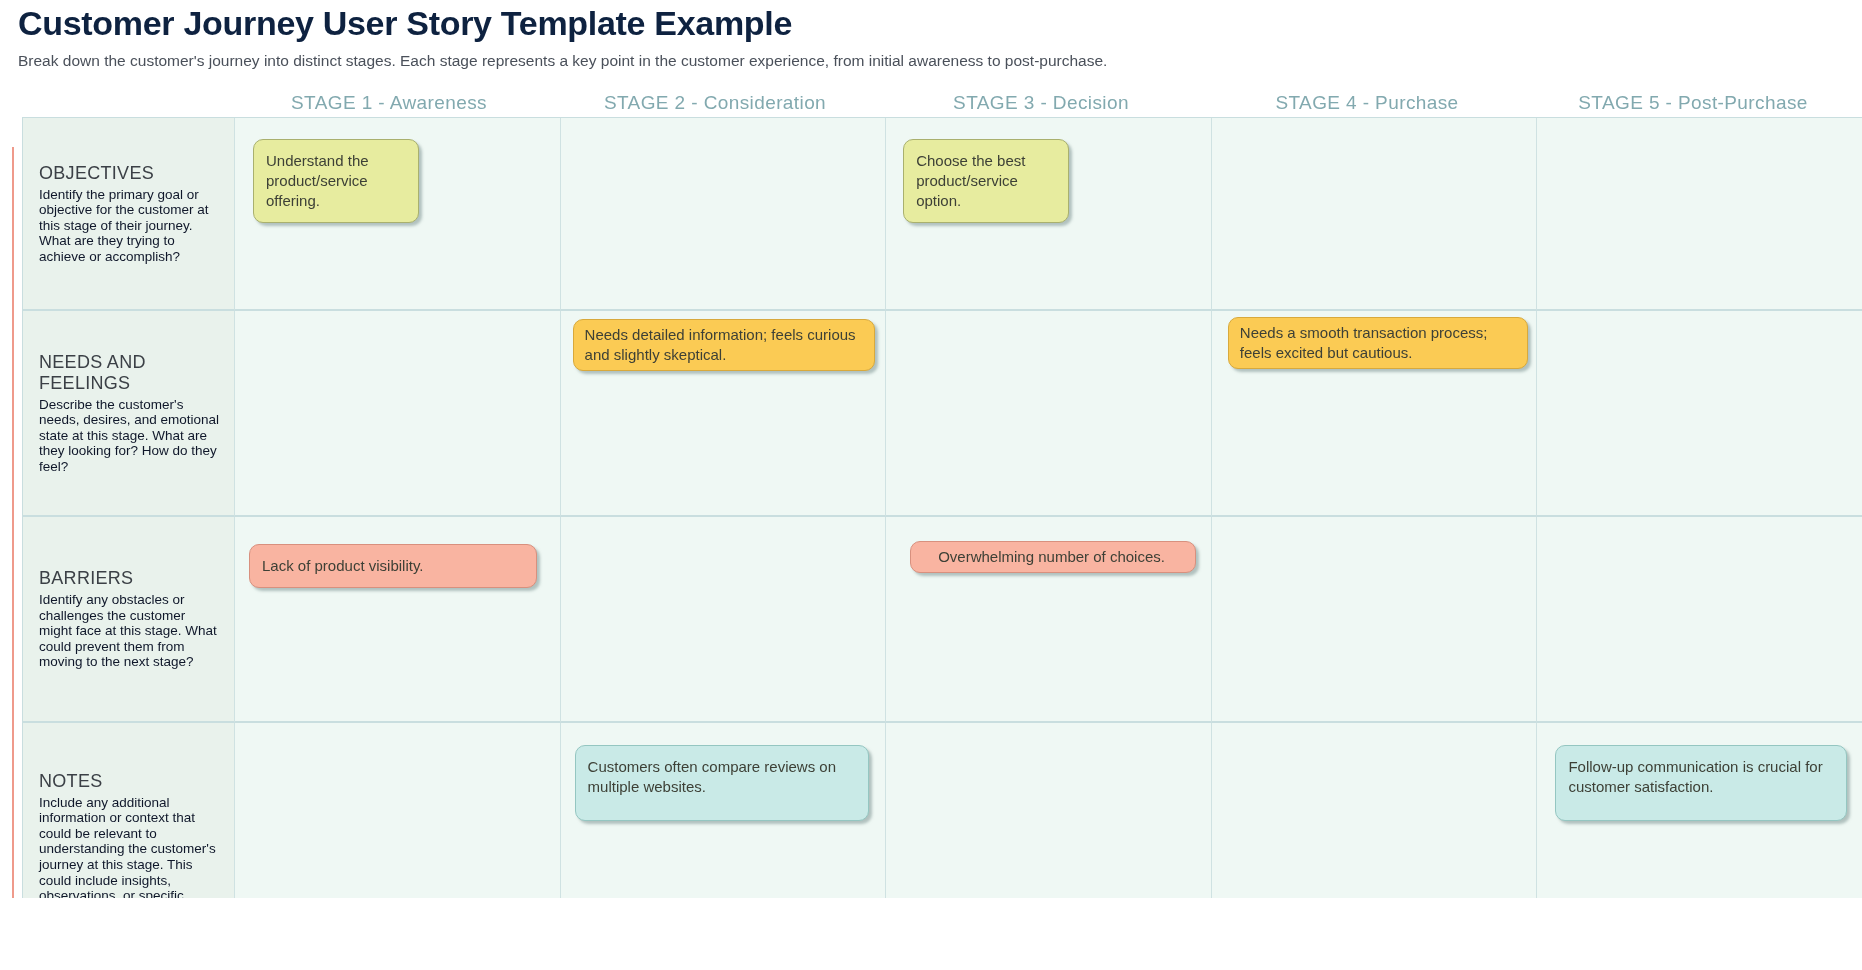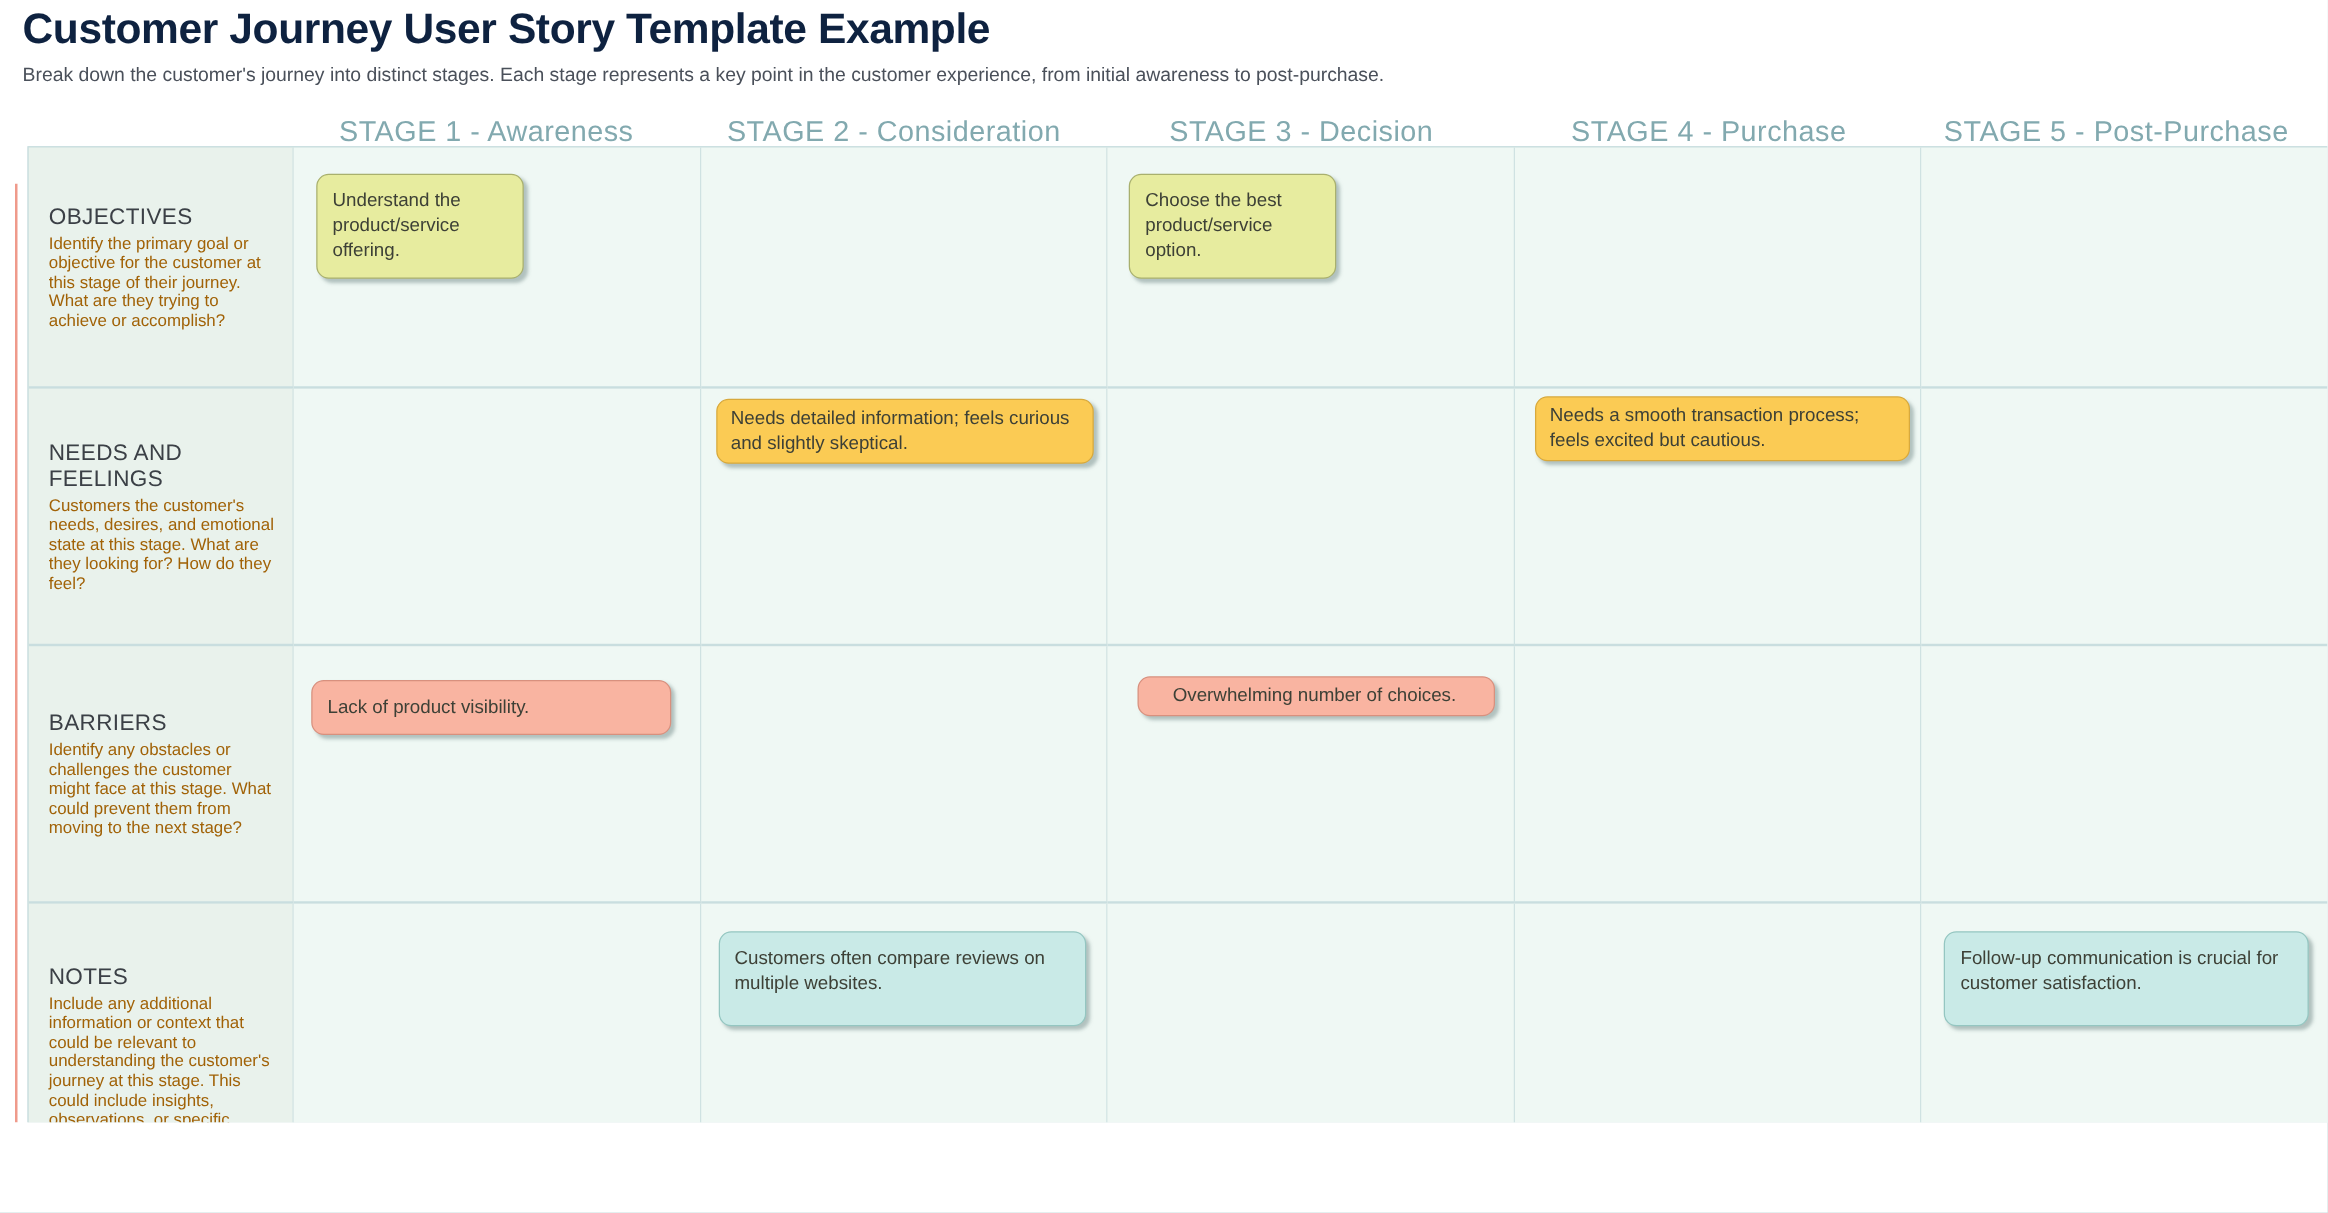--- a/index.html
+++ b/index.html
@@ -39,7 +39,7 @@
   .stage-header {
     flex: 1 1 0;
     text-align: center;
-    font-size: 23px;
+    font-size: 19px;
     color: #82a9af;
     letter-spacing: 0.4px;
     white-space: nowrap;

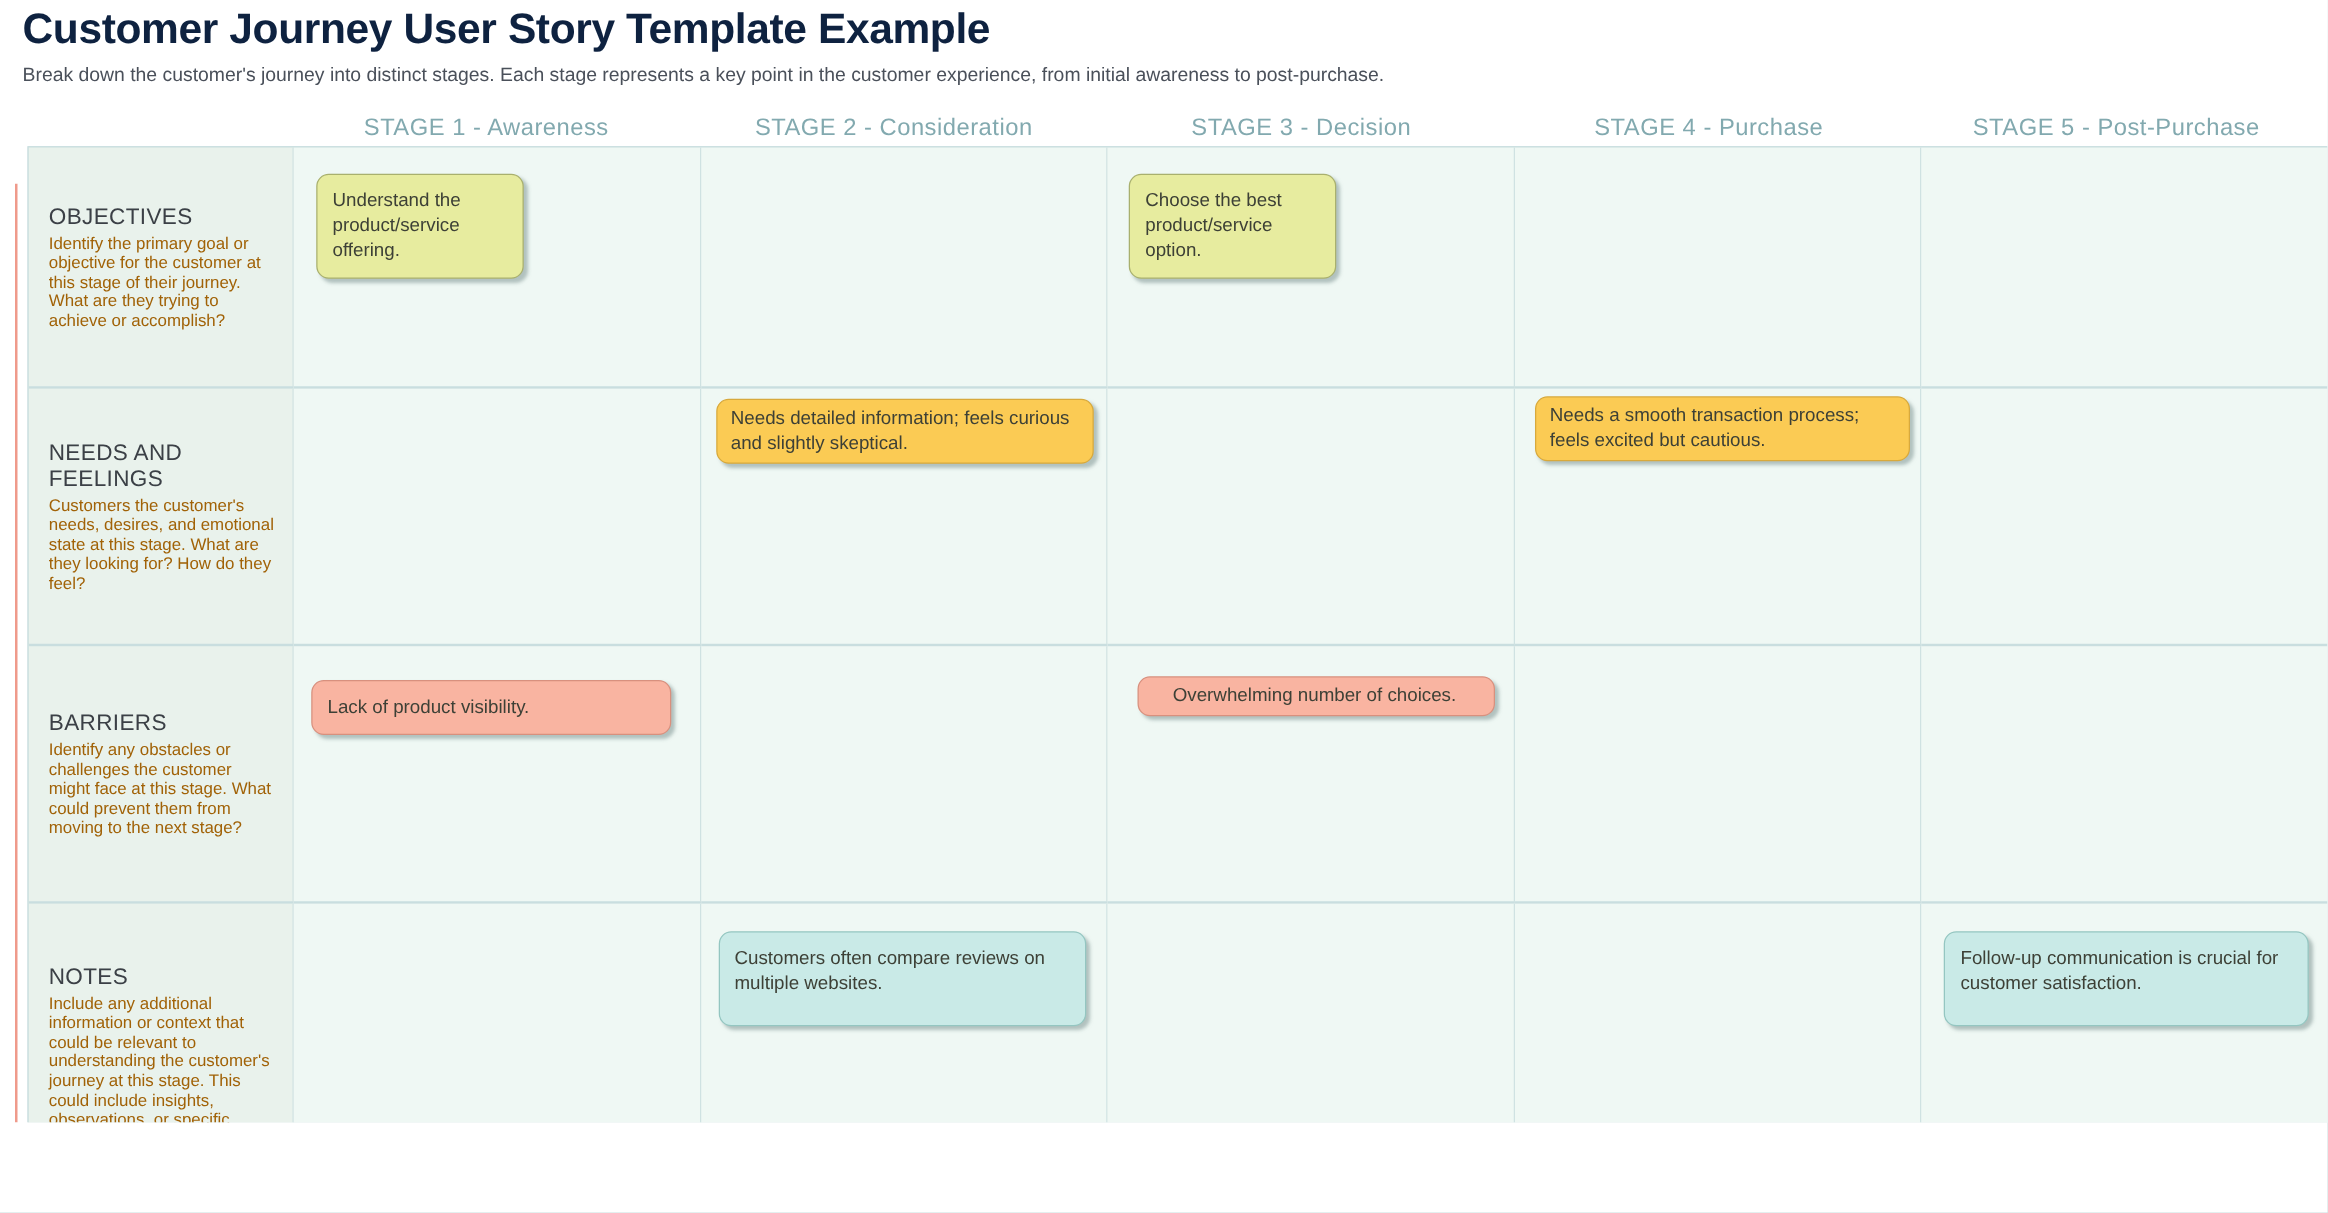--- a/index.html
+++ b/index.html
@@ -81,7 +81,7 @@
   .row-desc {
     font-size: 13.5px;
     line-height: 15.6px;
-    color: #a16207;
+    color: #0f172a;
   }
 
   .note {

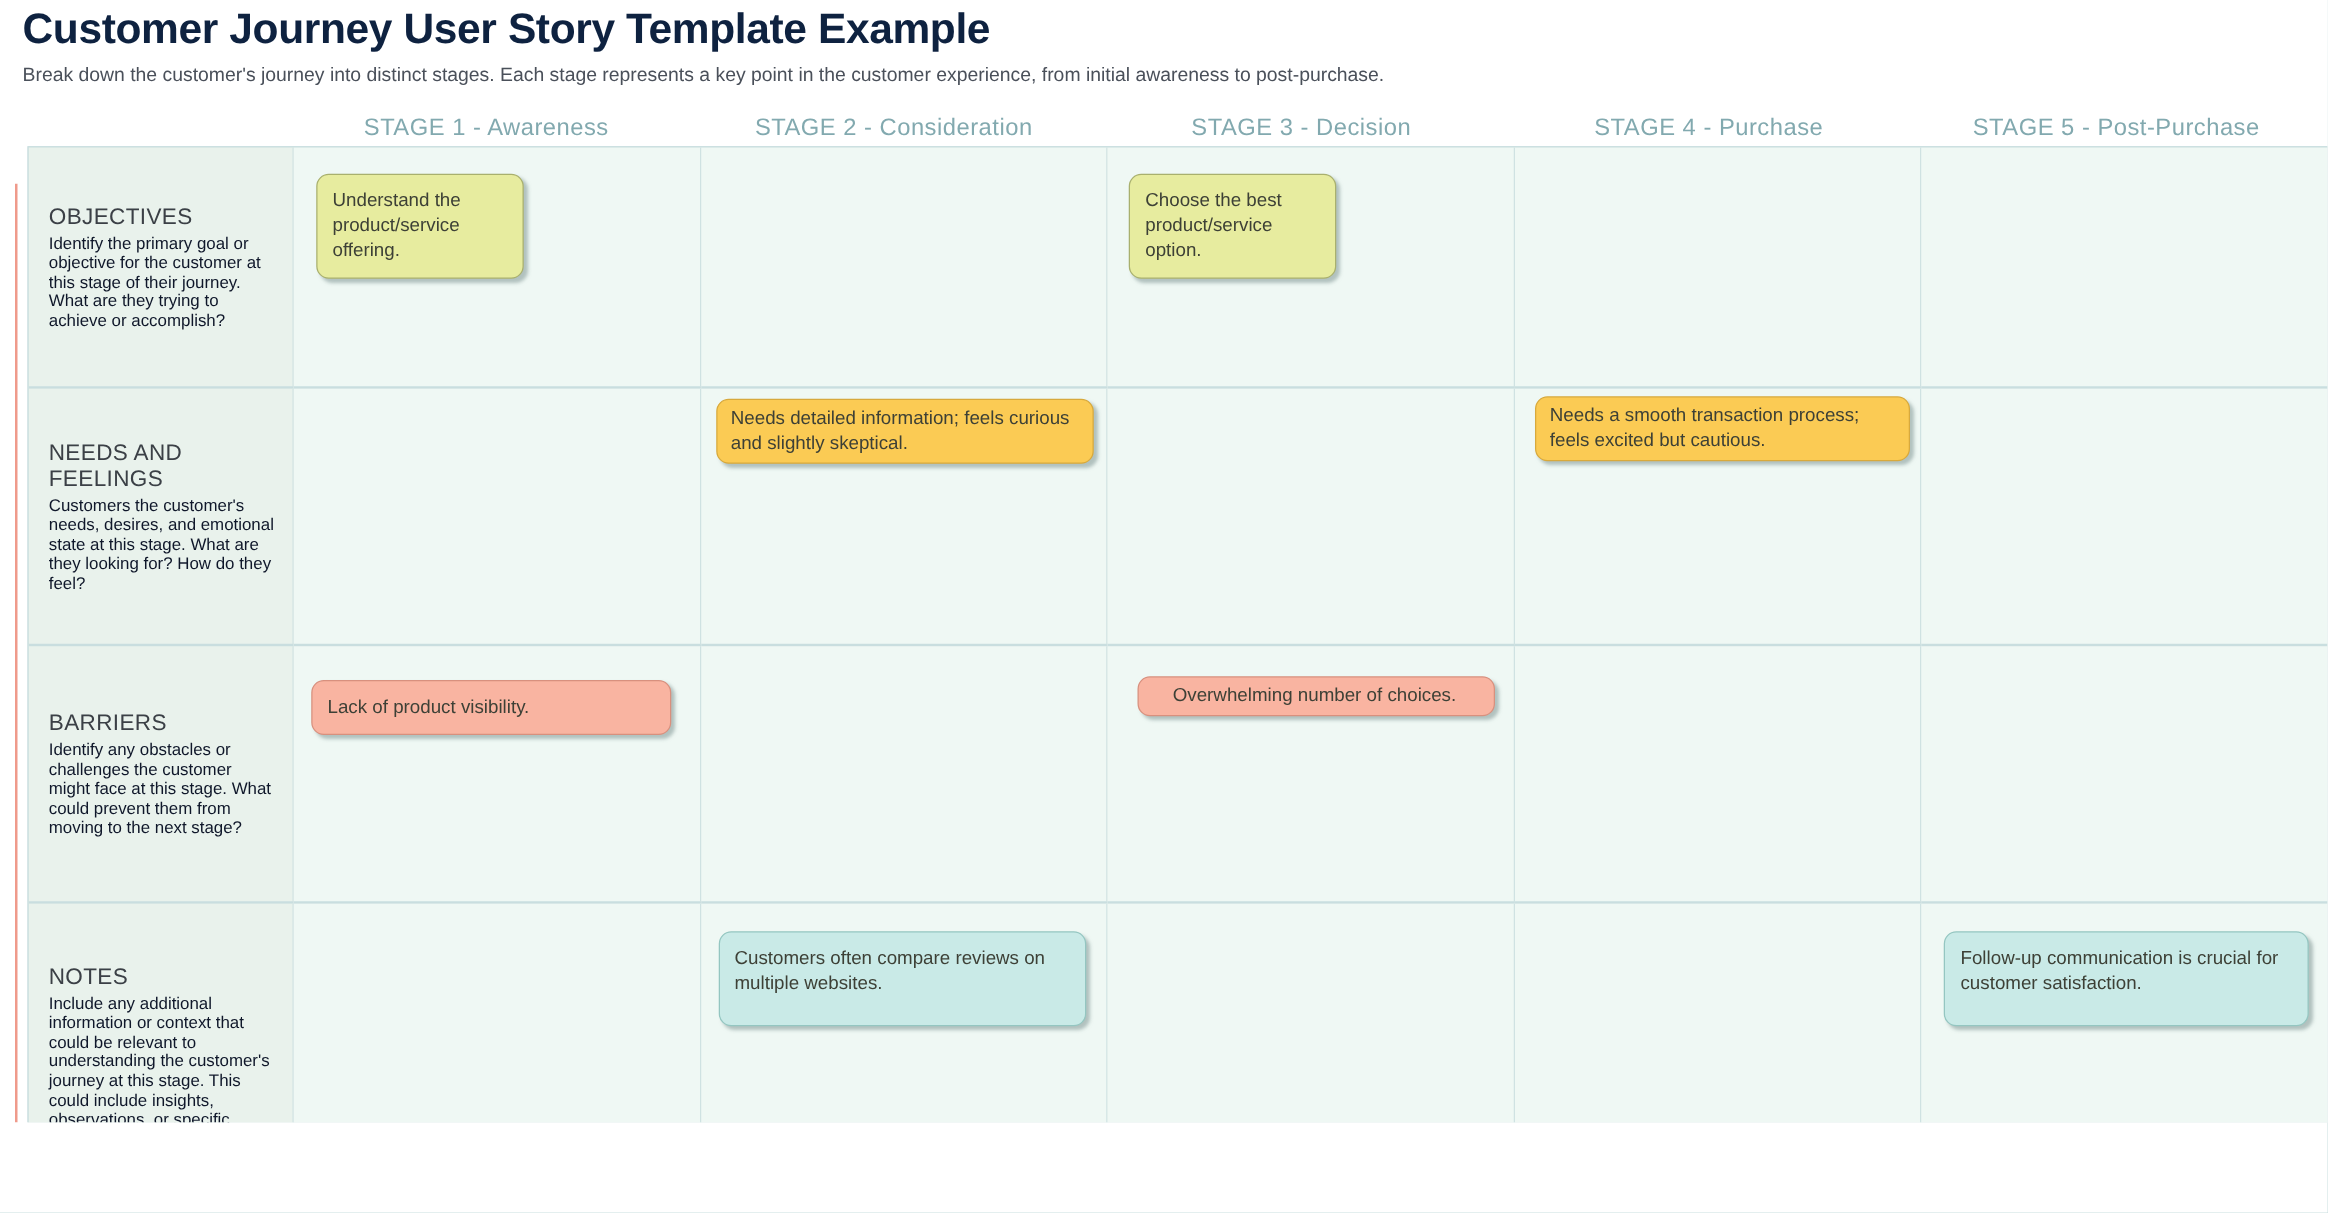--- a/index.html
+++ b/index.html
@@ -141,7 +141,7 @@
 
     <div class="cell cell--rowheader">
       <div class="row-title">NEEDS AND FEELINGS</div>
-      <div class="row-desc">Customers the customer's needs, desires, and emotional state at this stage. What are they looking for? How do they feel?</div>
+      <div class="row-desc">Describe the customer's needs, desires, and emotional state at this stage. What are they looking for? How do they feel?</div>
     </div>
     <div class="cell"></div>
     <div class="cell">

